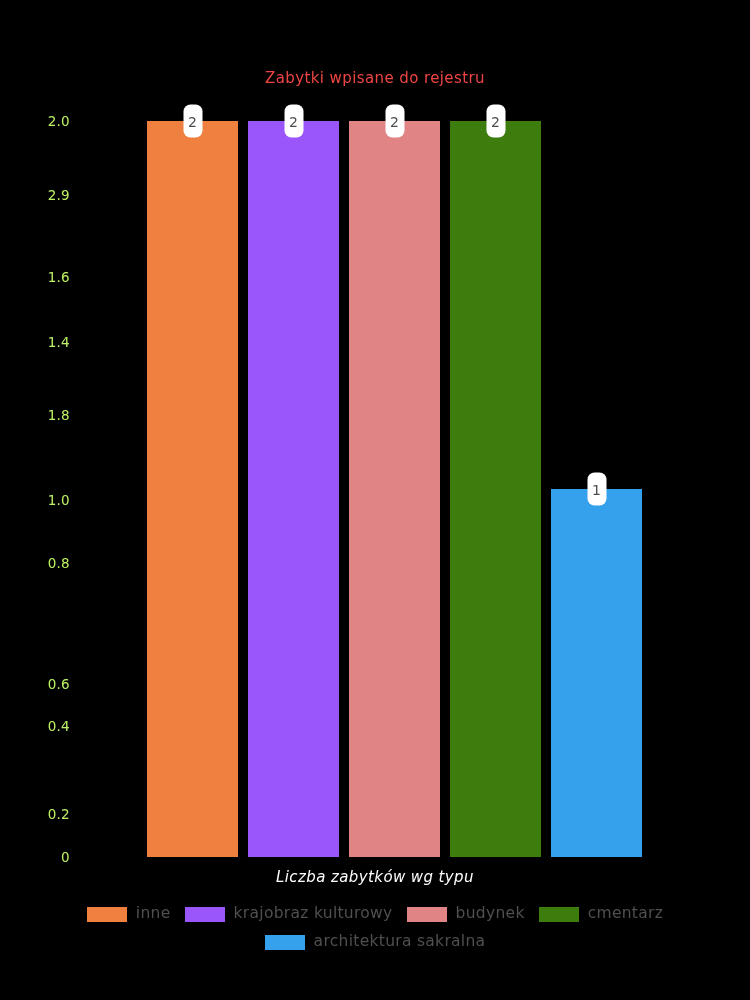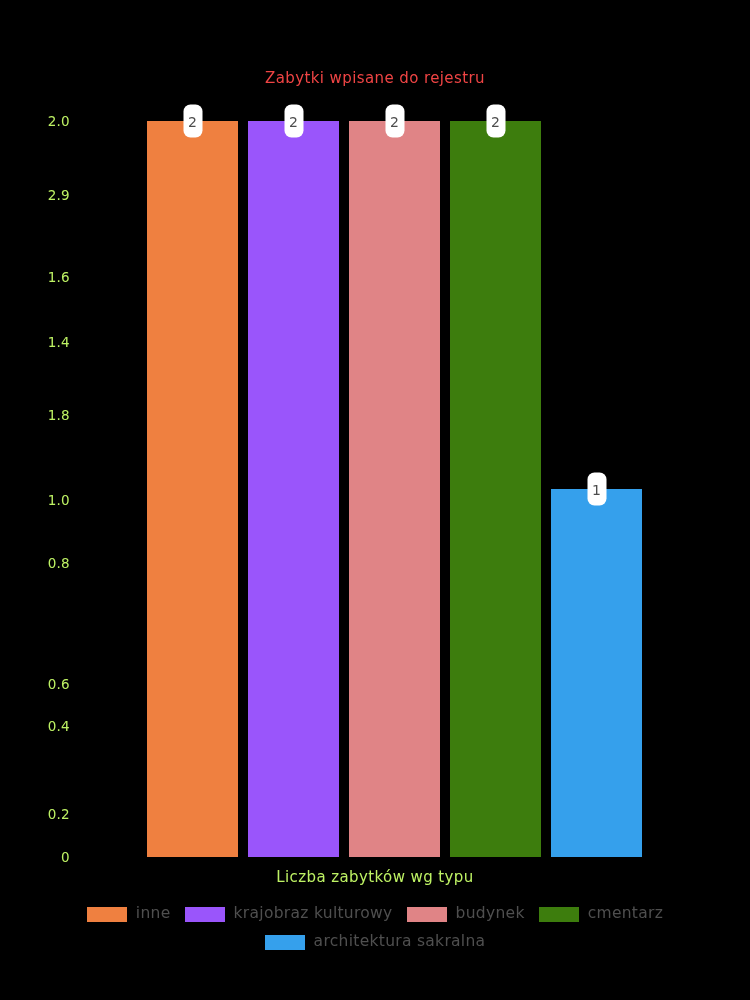--- a/index.html
+++ b/index.html
@@ -109,10 +109,11 @@
     top: 868px;
     width: 750px;
     text-align: center;
-    color: #bef264;
+    color: #ffffff;
     font-size: 15px;
     letter-spacing: 0.4px;
     white-space: nowrap;
+    font-style: italic;
   }
 
   

